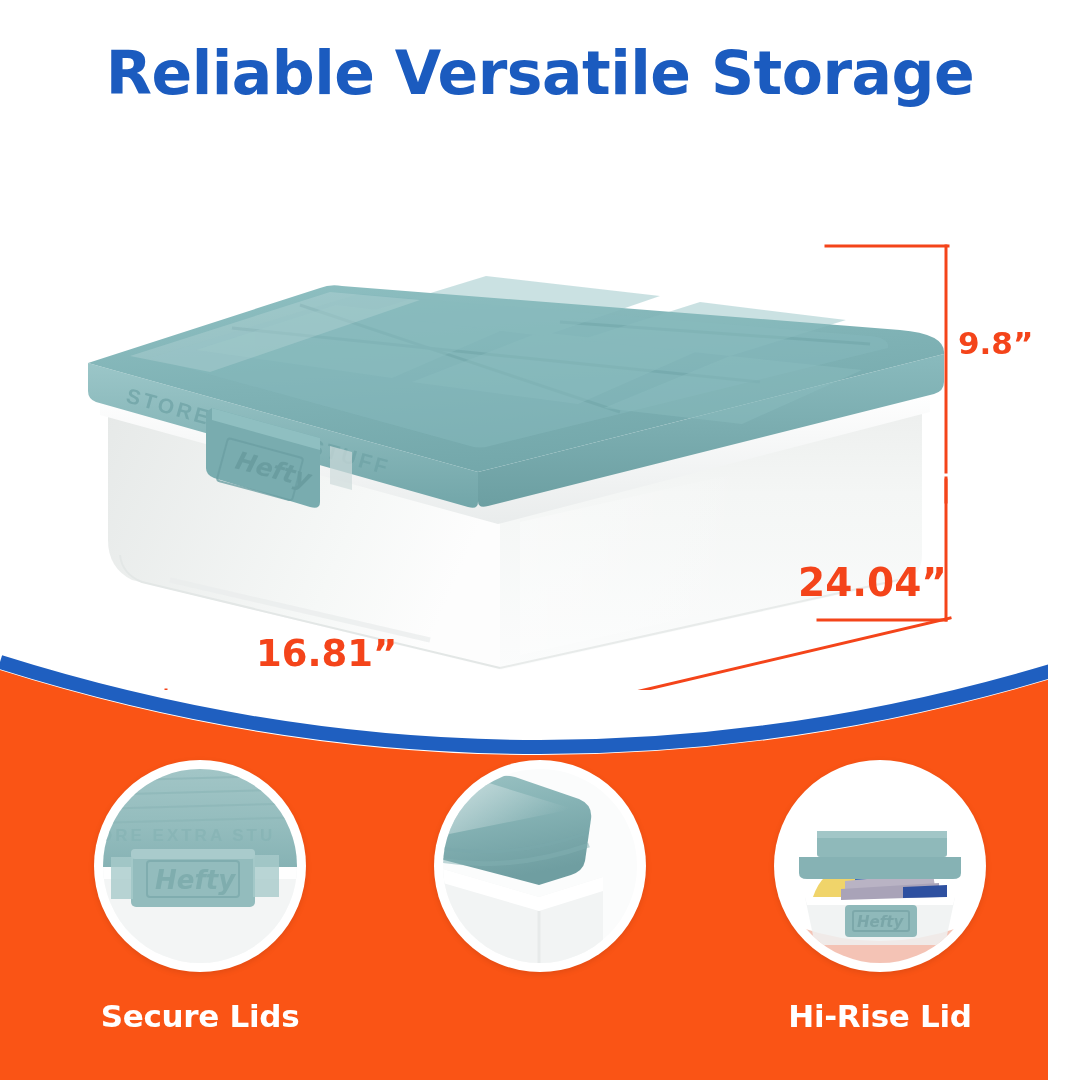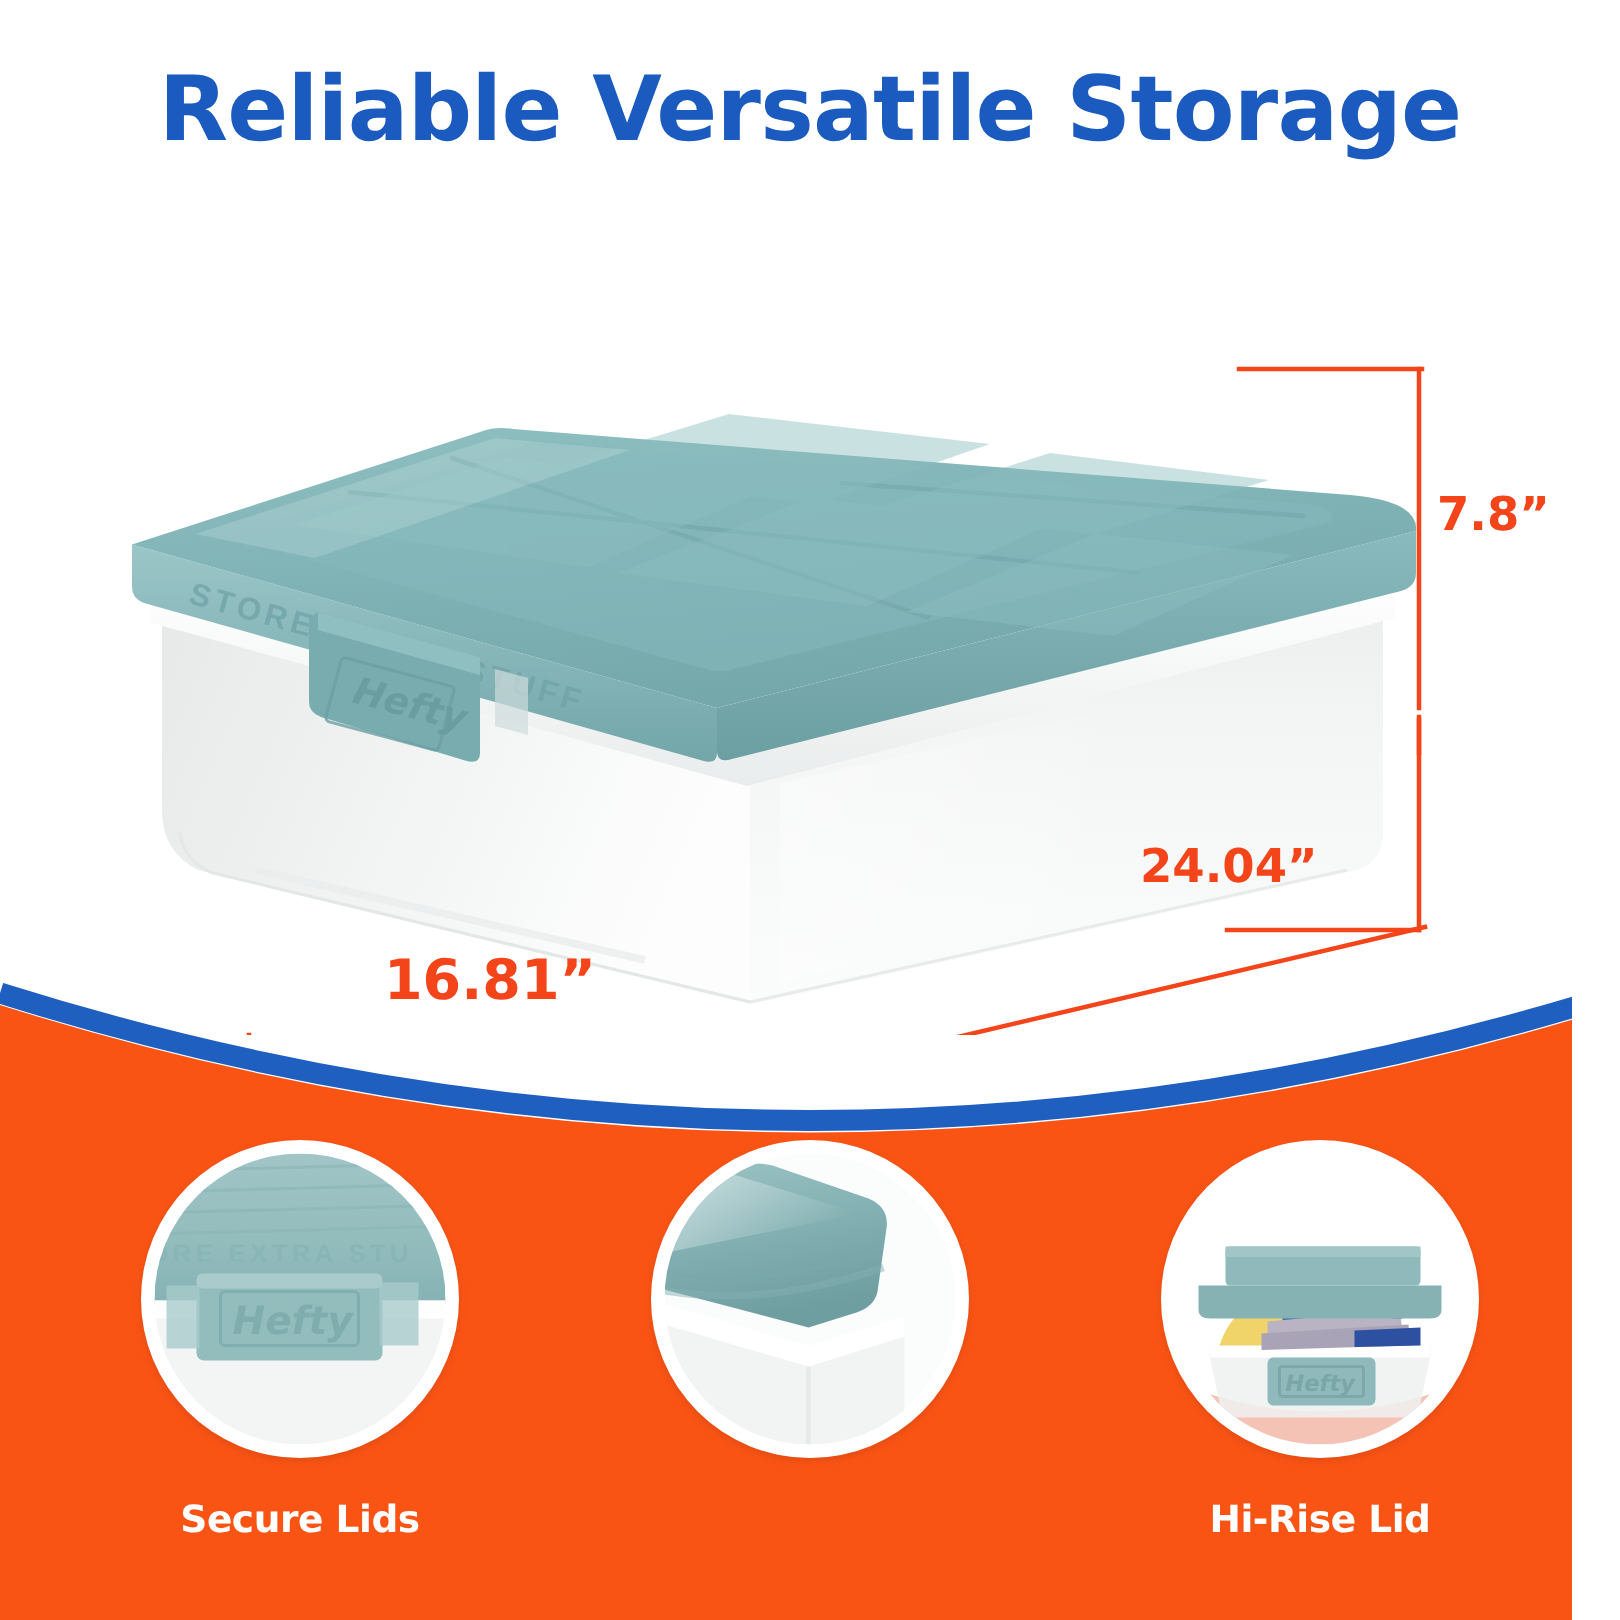--- a/index.html
+++ b/index.html
@@ -193,7 +193,7 @@
       </svg>
     </div>
 
-    <div class="dim-label" id="dim-height-label">7.8”</div>
+    <div class="dim-label" id="dim-height-label">9.8”</div>
     <div class="dim-label" id="dim-depth-label">24.04”</div>
     <div class="dim-label" id="dim-width-label">16.81”</div>
   </div>

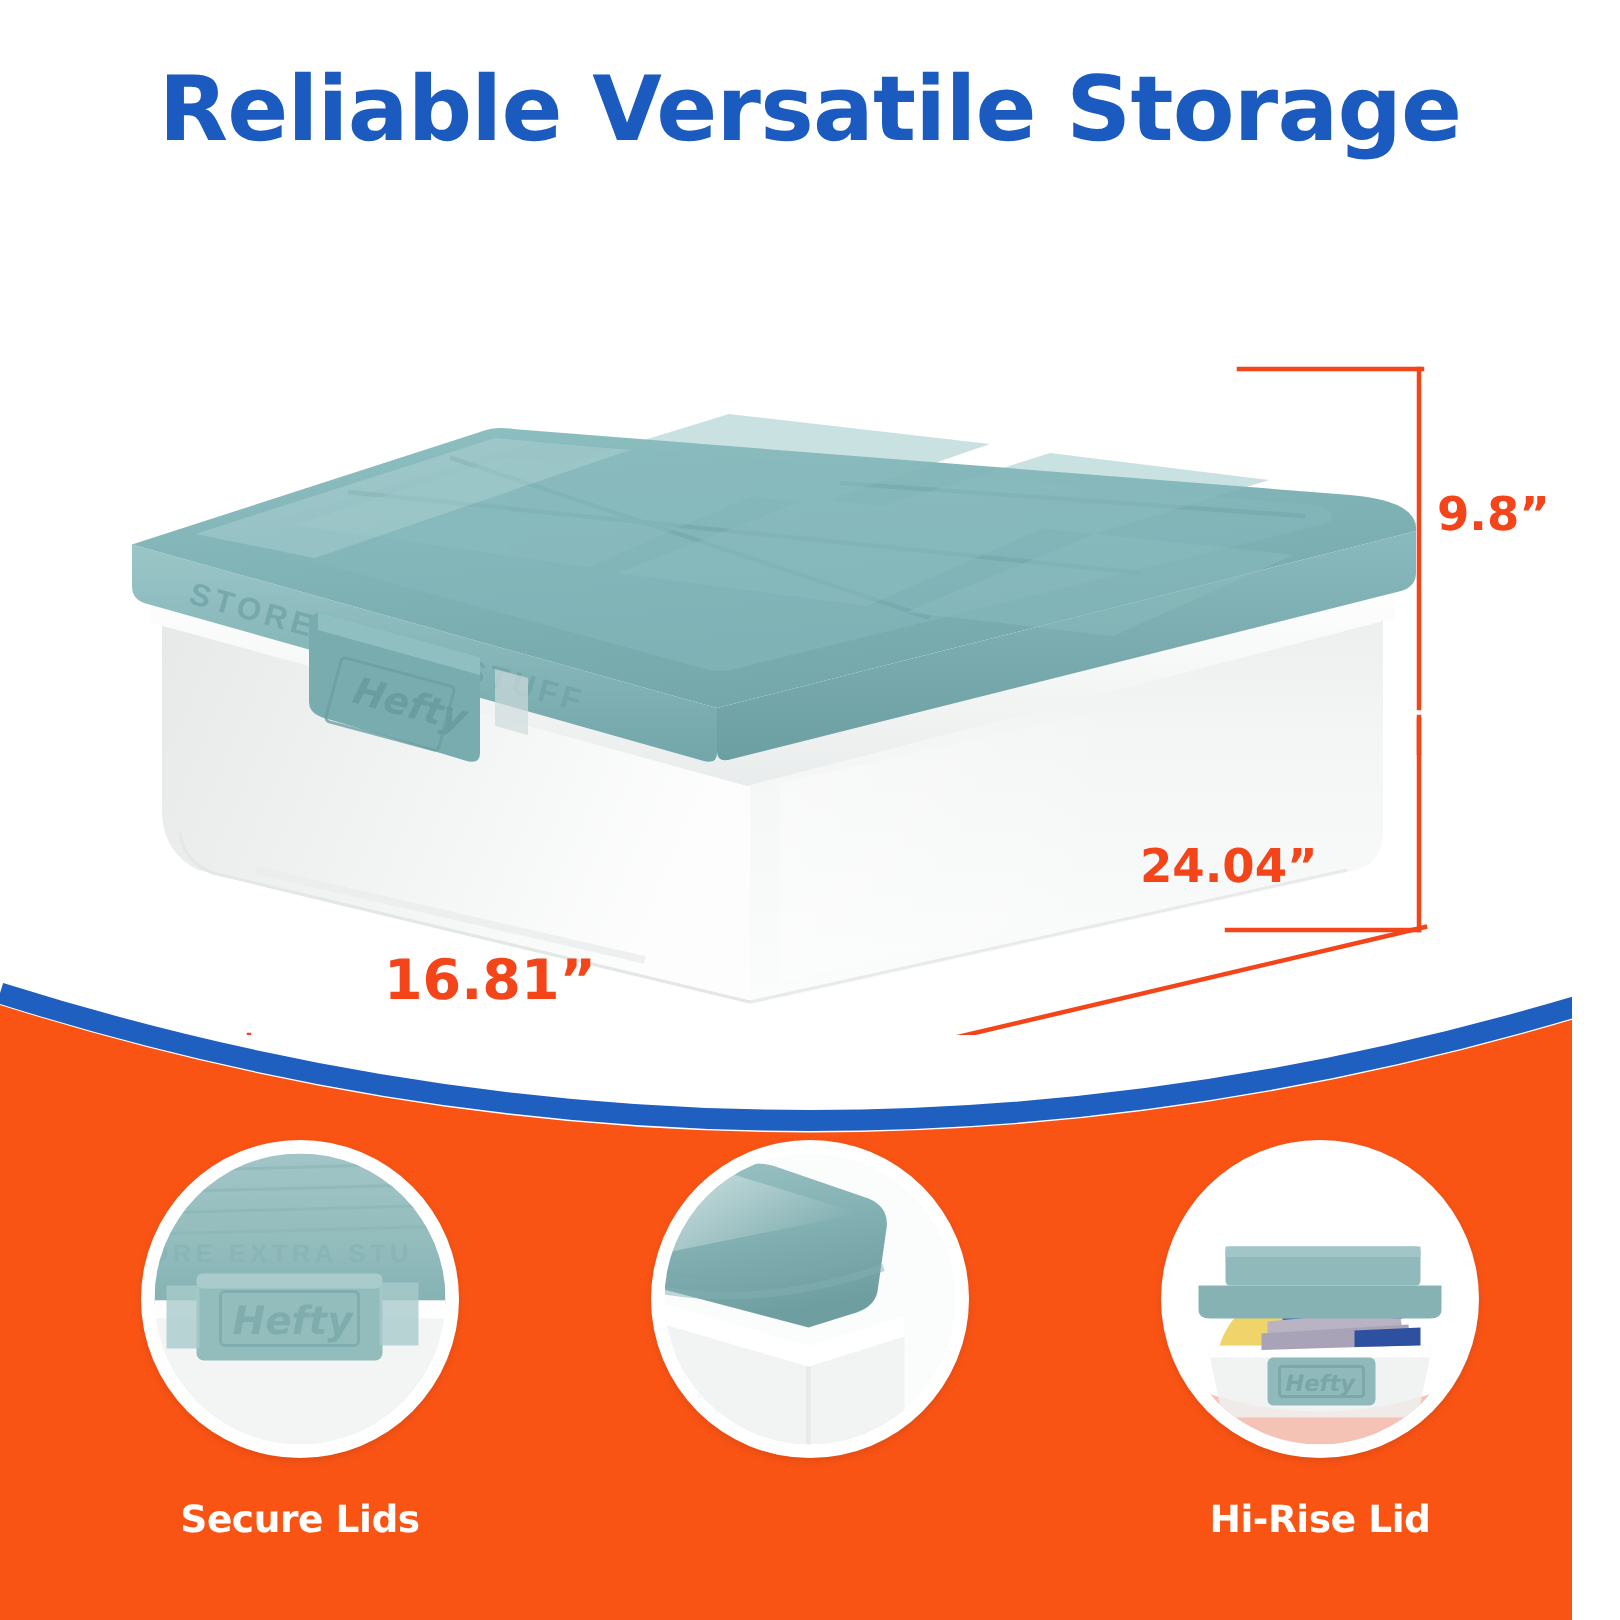--- a/index.html
+++ b/index.html
@@ -39,7 +39,7 @@
     white-space:nowrap;
   }
   #dim-height-label { left:958px; top:325px; font-size:31px; }
-  #dim-depth-label  { left:760px; top:560px; font-size:31px; }
+  #dim-depth-label  { left:798px; top:560px; font-size:39px; }
   #dim-width-label  { left:256px; top:632px; font-size:37px; }
 
   

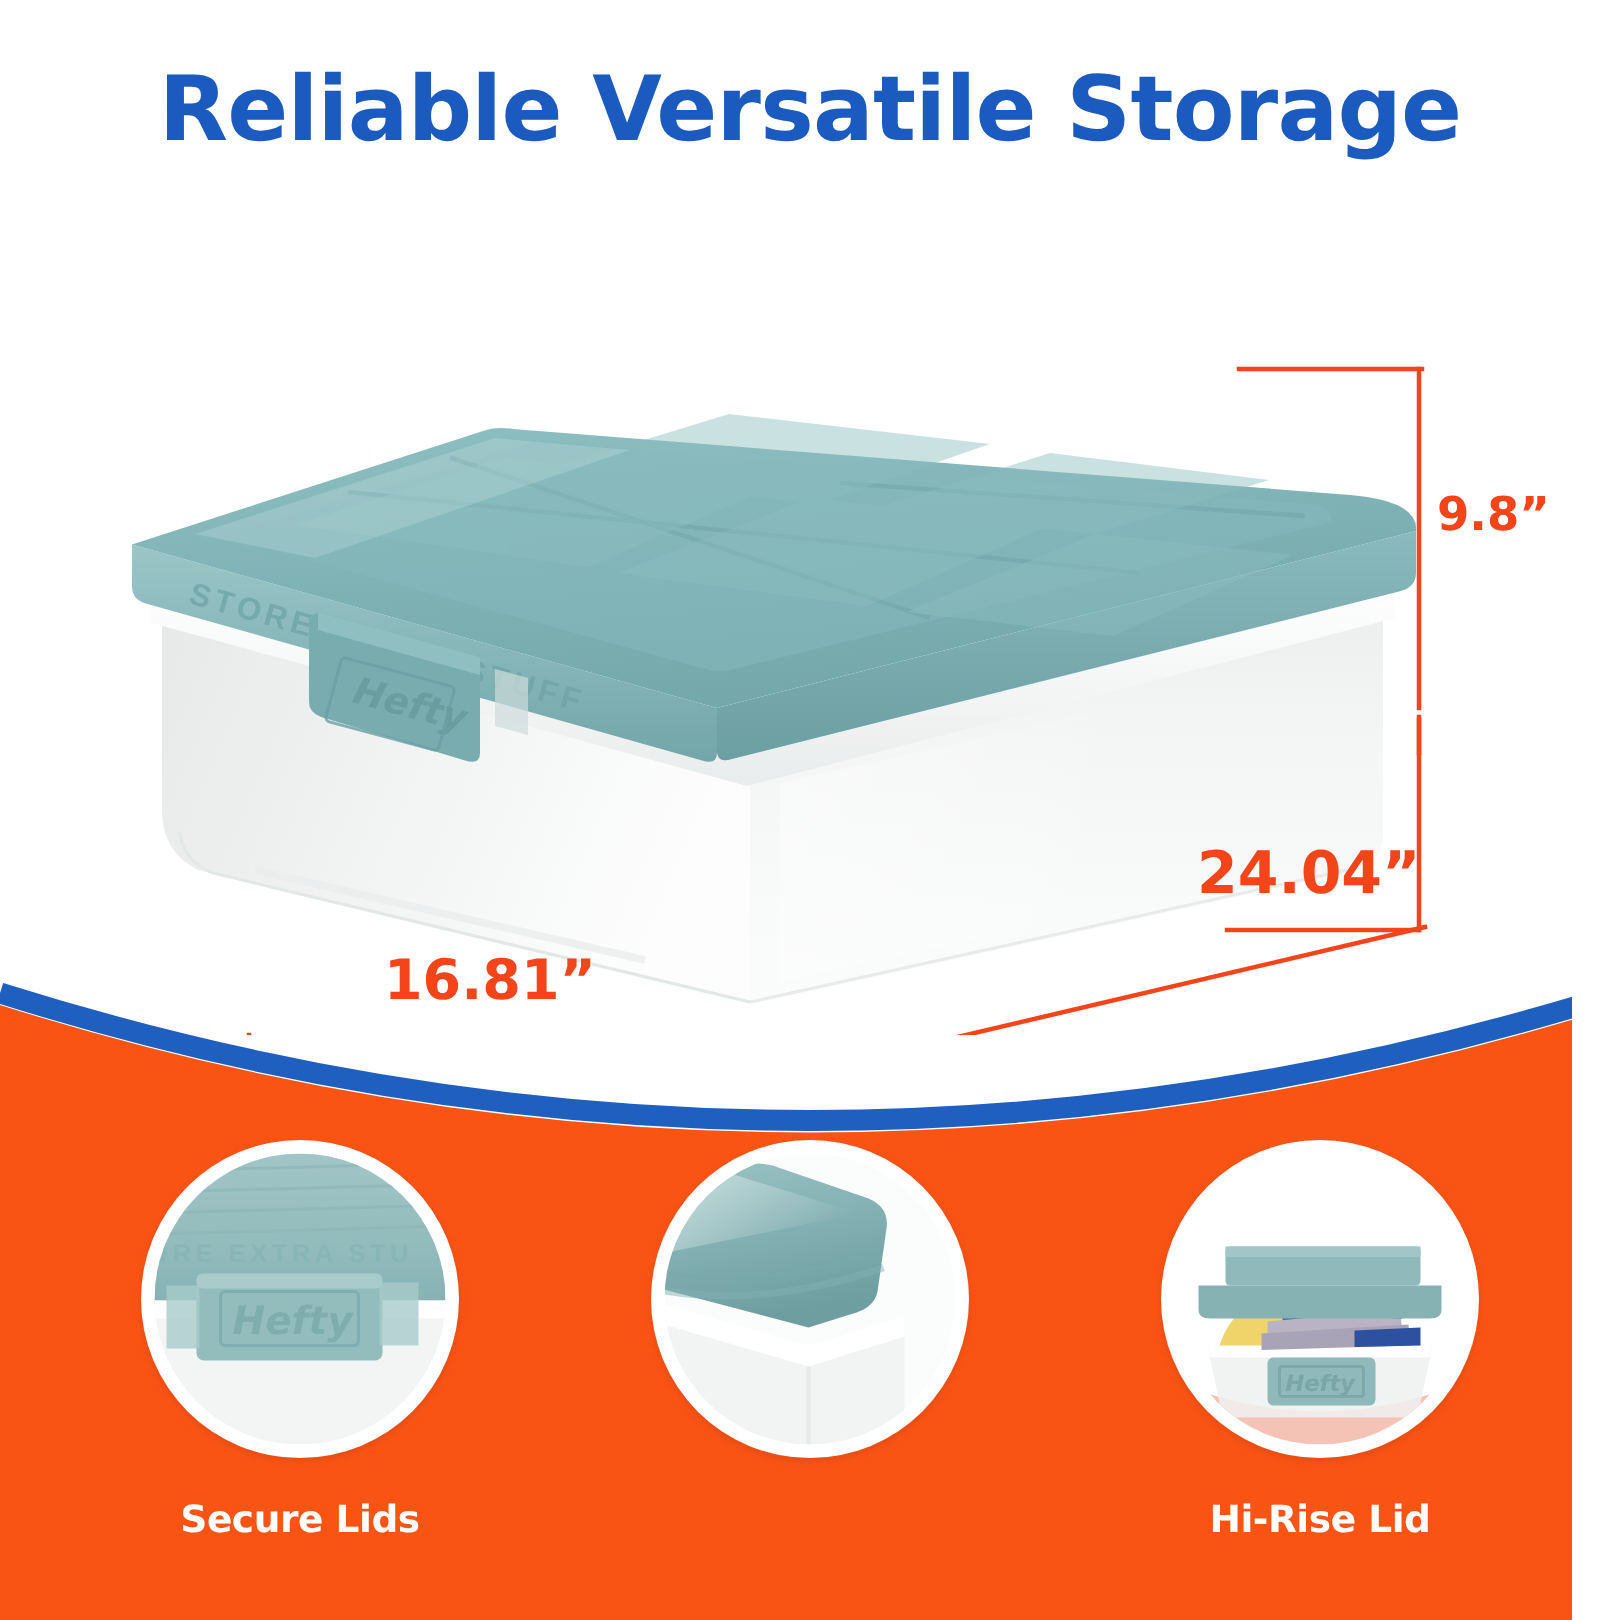--- a/index.html
+++ b/index.html
@@ -71,7 +71,7 @@
   .feature-label {
     margin-top:26px;
     color:#ffffff;
-    font-size:25px;
+    font-size:31px;
     font-weight:bold;
     font-family:"DejaVu Sans", sans-serif;
     text-align:center;

